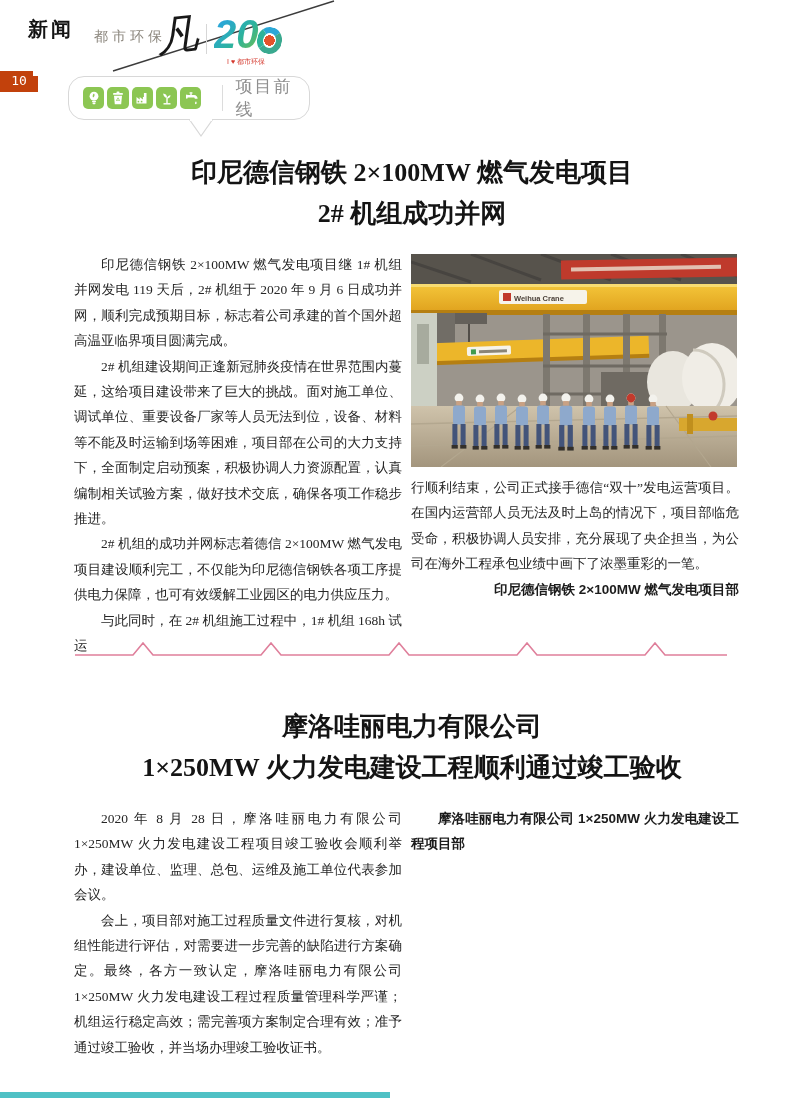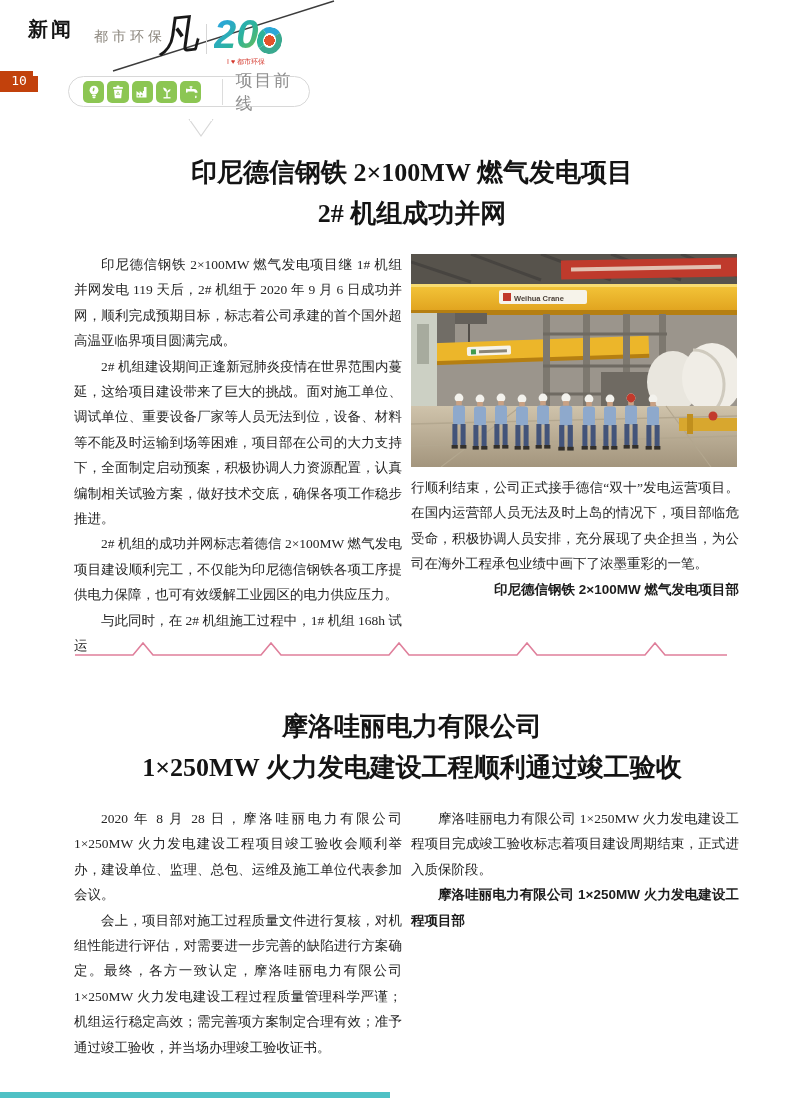--- a/index.html
+++ b/index.html
@@ -29,7 +29,7 @@
     color:#d4372c;font-family:"Liberation Sans",sans-serif;white-space:nowrap;}
 
   
-  .badge{left:68px;top:76px;width:242px;height:31px;background:#fff;border:1px solid #d8d8d8;
+  .badge{left:68px;top:76px;width:242px;height:44px;background:#fff;border:1px solid #d8d8d8;
     border-radius:16px;display:flex;align-items:center;padding-left:14px;box-sizing:border-box;}
   .badge .ic{width:22px;height:22px;border-radius:5px;background:#8cc653;margin-right:3px;
     display:flex;align-items:center;justify-content:center;}

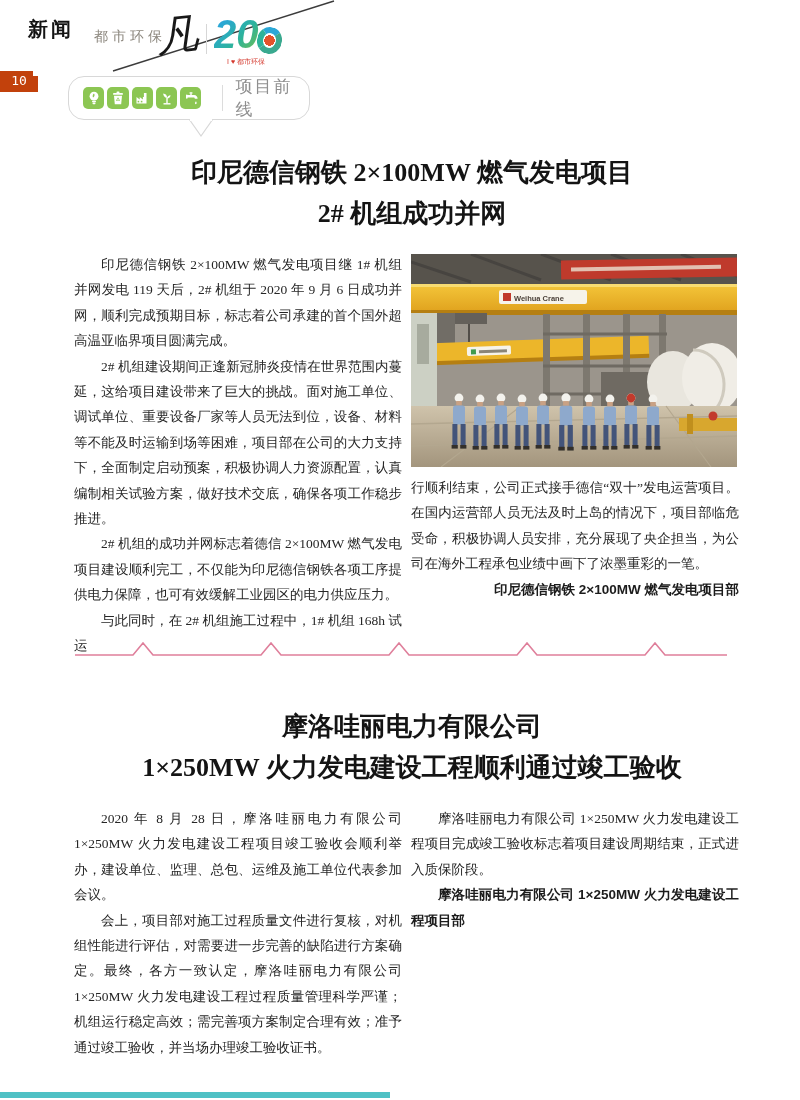--- a/index.html
+++ b/index.html
@@ -262,7 +262,6 @@
 </div>
 
 <div class="abs col c2R">
-  <p>摩洛哇丽电力有限公司 1×250MW 火力发电建设工程项目完成竣工验收标志着项目建设周期结束，正式进入质保阶段。</p>
   <p class="byline indent">摩洛哇丽电力有限公司 1×250MW 火力发电建设工程项目部</p>
 </div>
 

